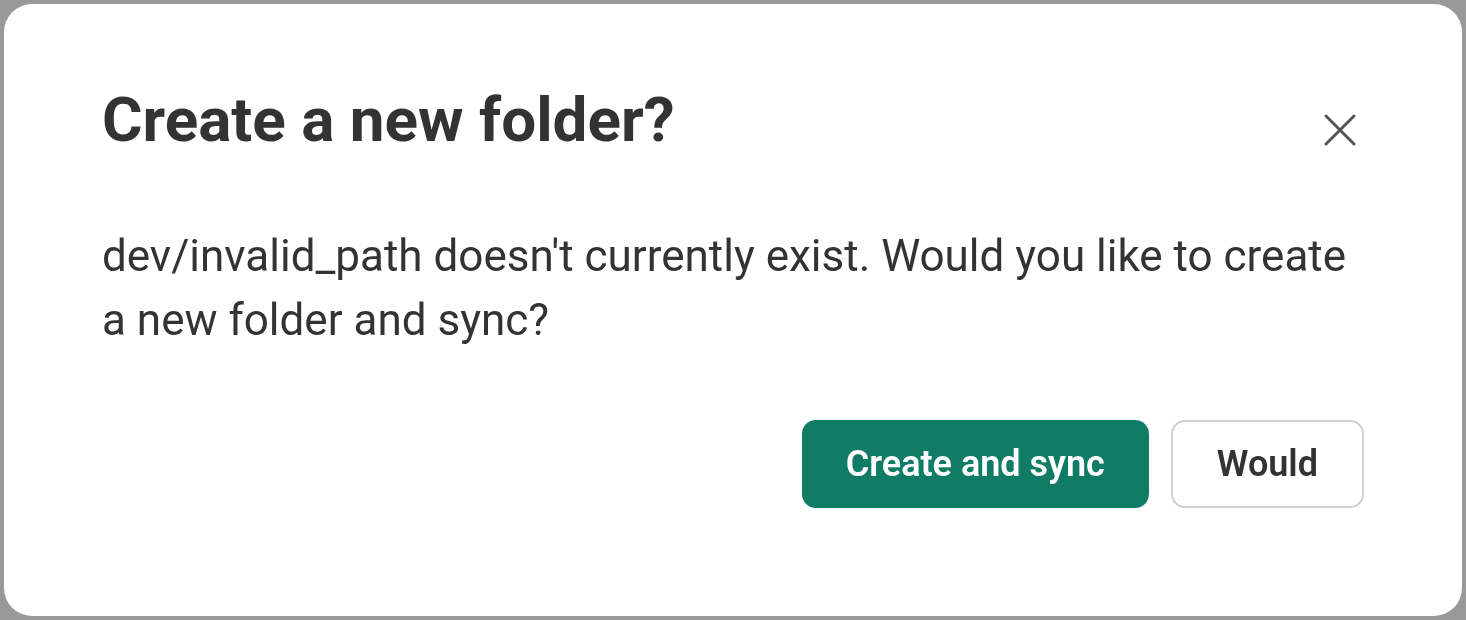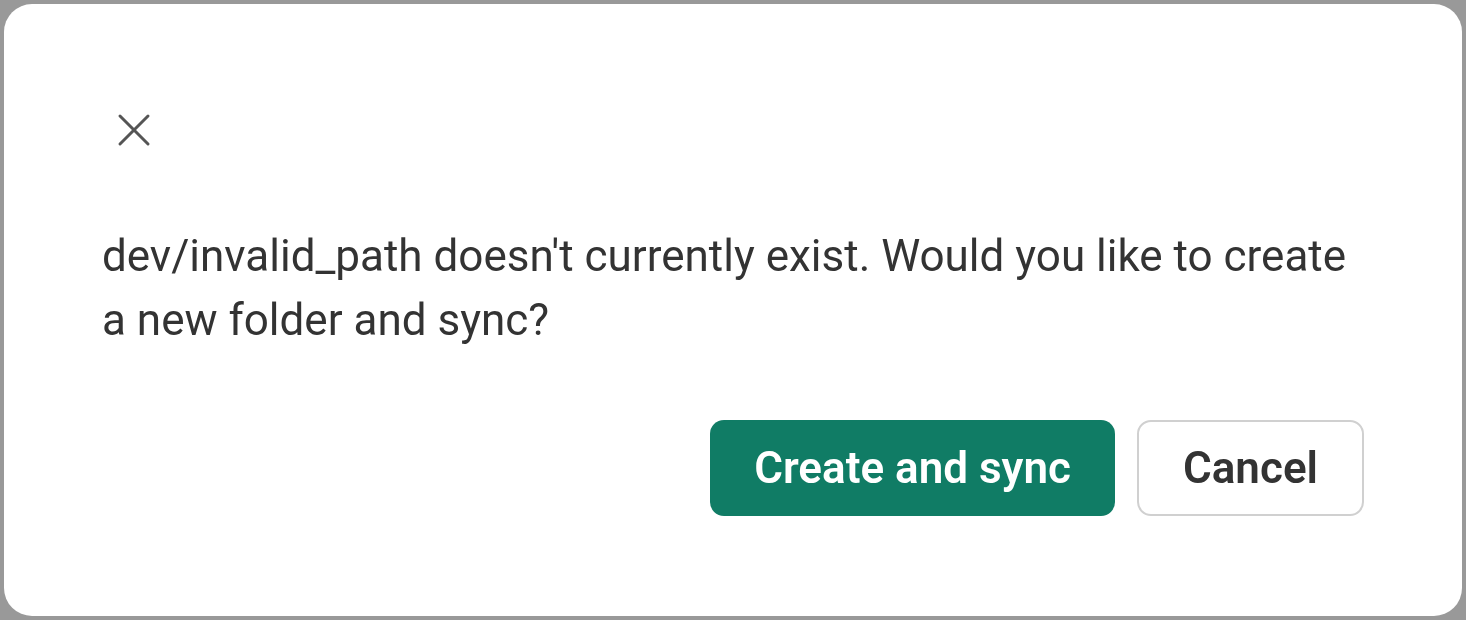--- a/index.html
+++ b/index.html
@@ -103,6 +103,7 @@
 
 <div class="dialog">
   <div class="dialog-header">
+    <h1 class="dialog-title">Create a new folder?</h1>
     <button class="close-button">
       <span>
         <svg viewBox="0 0 24 24" fill="none" stroke="currentColor" stroke-width="1.5" stroke-linecap="round">

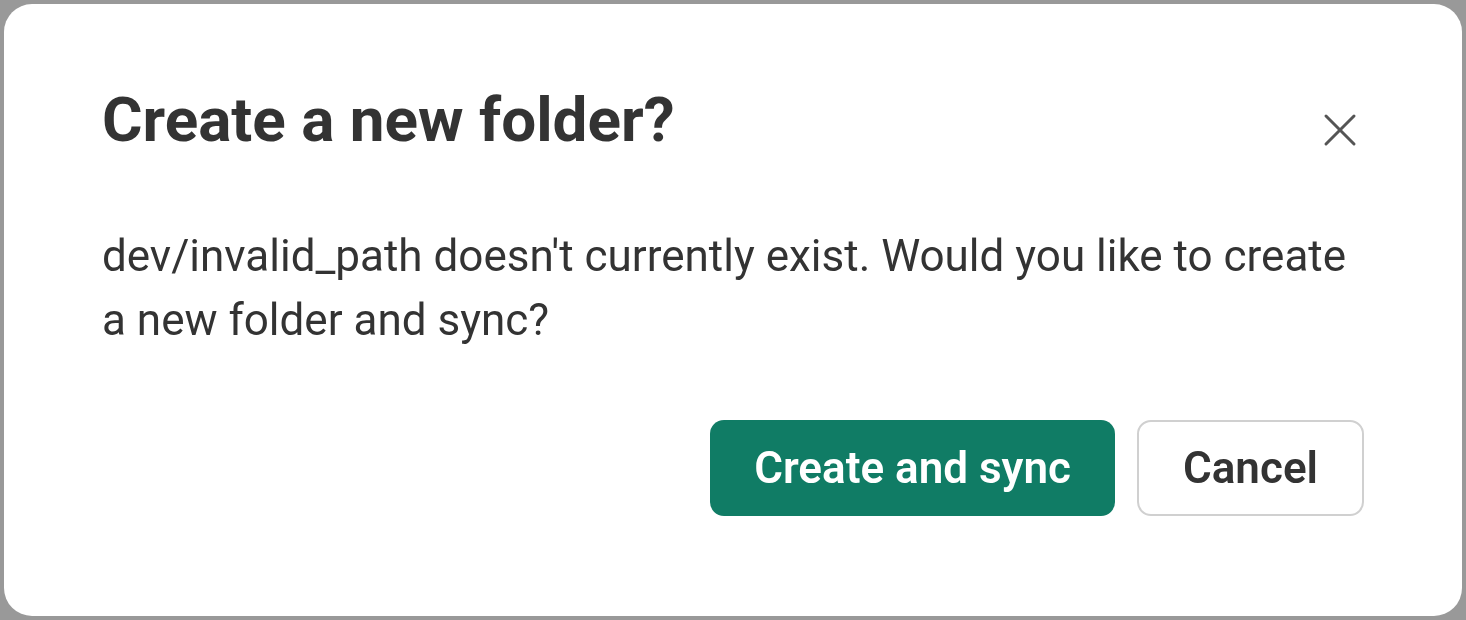--- a/index.html
+++ b/index.html
@@ -77,7 +77,7 @@
     }
     
     .btn {
-      font-size: 44px;
+      font-size: 36px;
       font-weight: 600;
       padding: 24px 44px;
       border-radius: 14px;

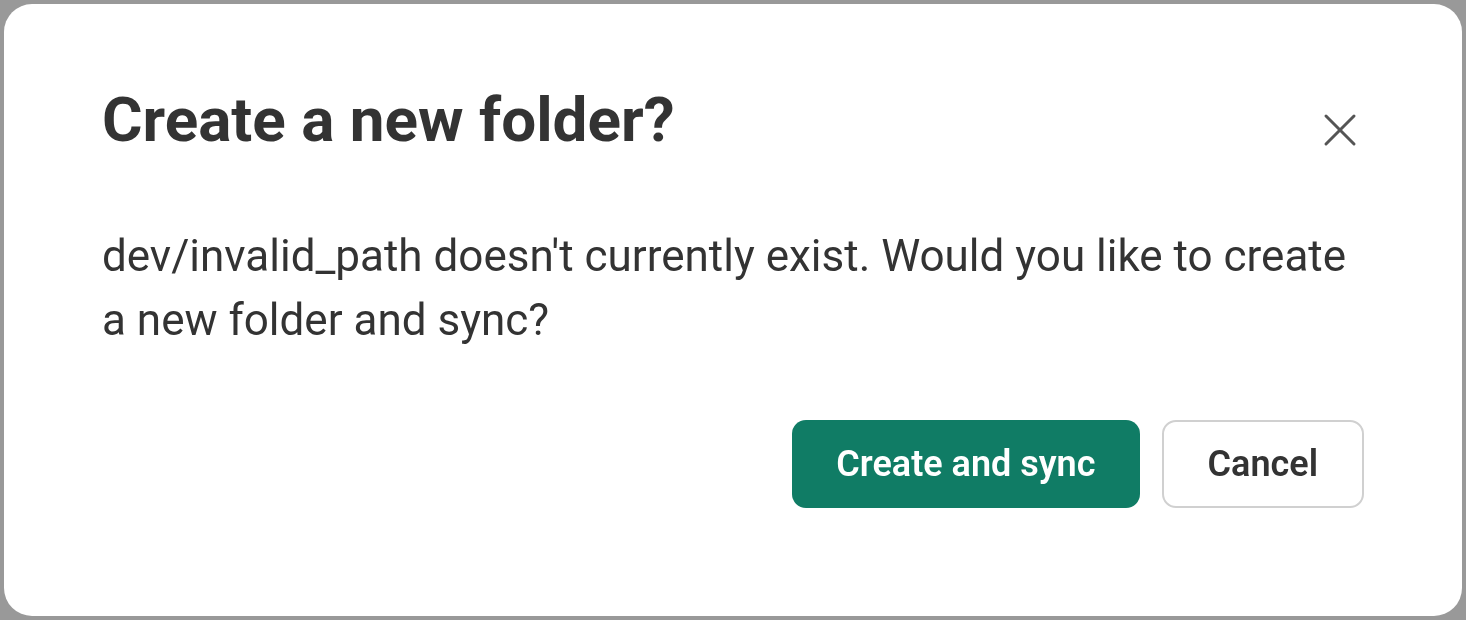--- a/index.html
+++ b/index.html
@@ -116,7 +116,7 @@
   <div class="dialog-body">dev/invalid_path doesn't currently exist. Would you like to create a new folder and sync?</div>
   <div class="dialog-footer">
     <button class="btn btn-primary">Create and sync</button>
-    <button class="btn btn-secondary">Cancel</button>
+    <button class="btn btn-secondary">Would</button>
   </div>
 </div>
 

